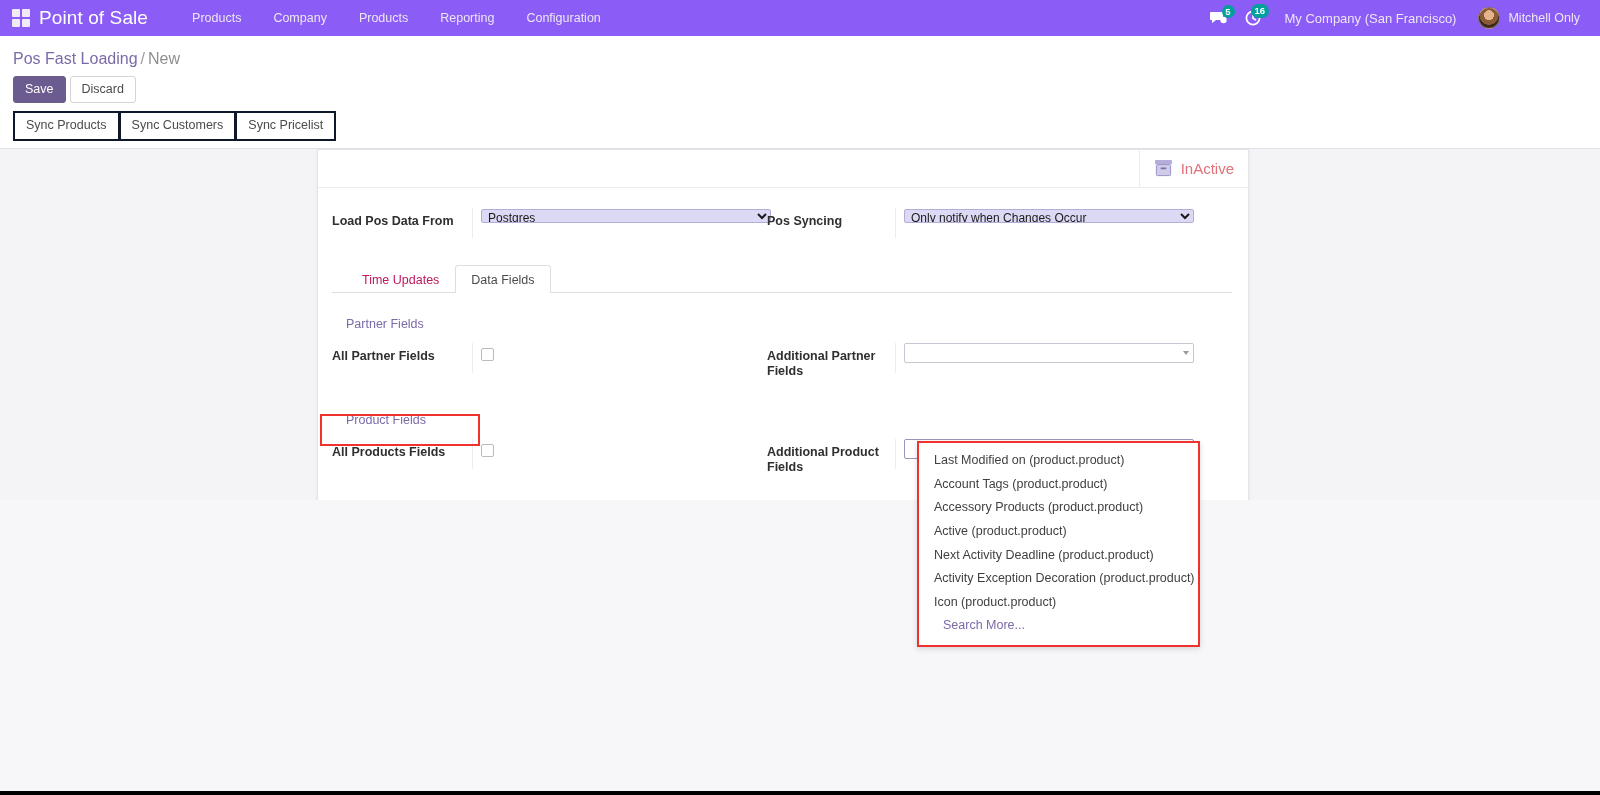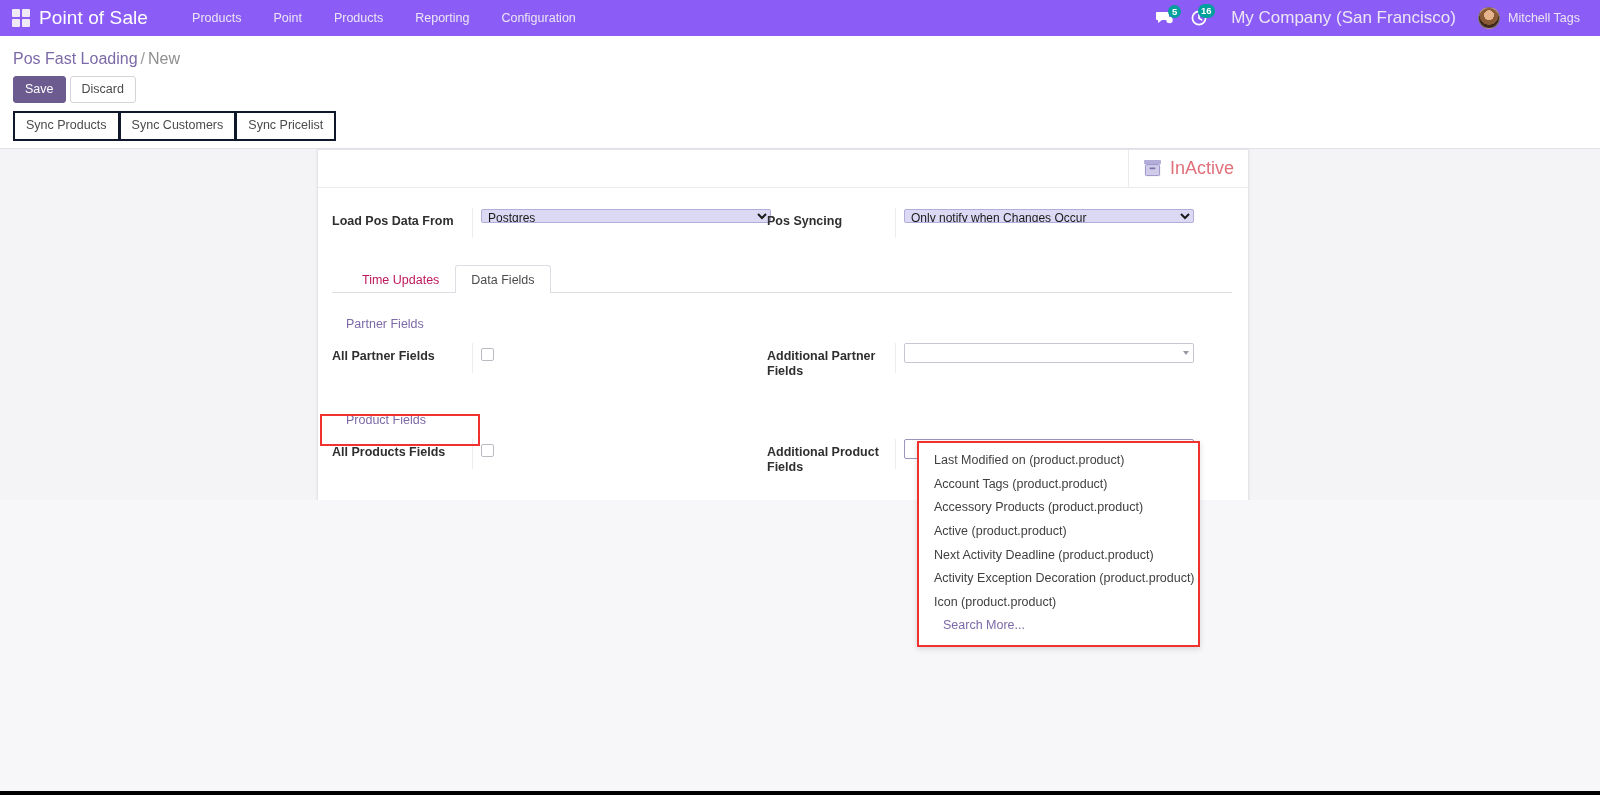--- a/index.html
+++ b/index.html
@@ -329,7 +329,7 @@
   <div class="brand">Point of Sale</div>
   <div class="nav-items">
     <div class="nav-item">Products</div>
-    <div class="nav-item">Point</div>
+    <div class="nav-item">Company</div>
     <div class="nav-item">Products</div>
     <div class="nav-item">Reporting</div>
     <div class="nav-item">Configuration</div>

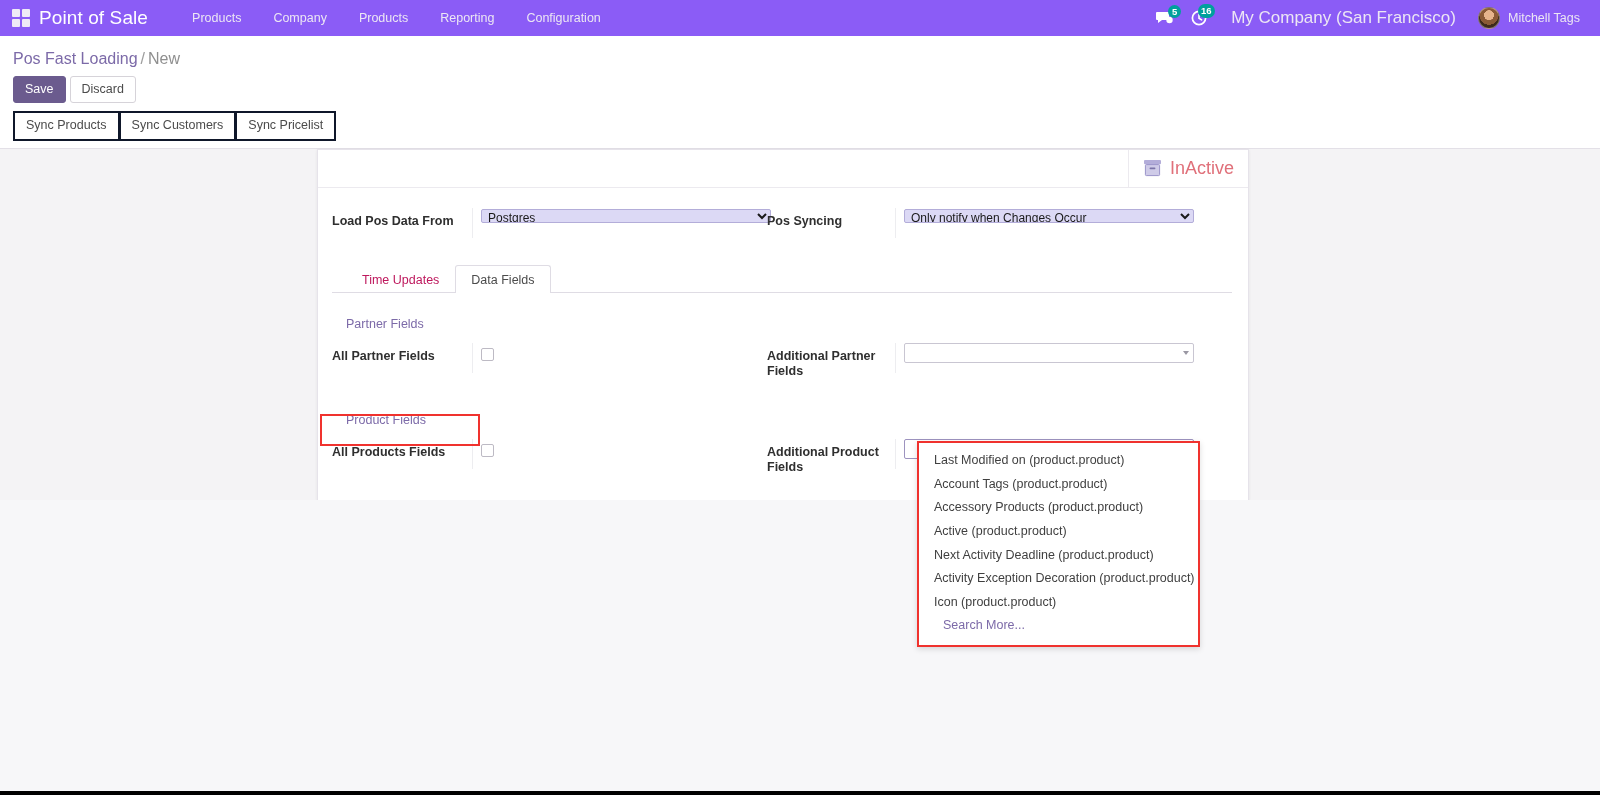--- a/index.html
+++ b/index.html
@@ -76,7 +76,7 @@
     text-align: center;
   }
   .company-name {
-    font-size: 17px;
+    font-size: 13px;
     color: #ece6f4;
     padding: 6px 14px;
     cursor: pointer;

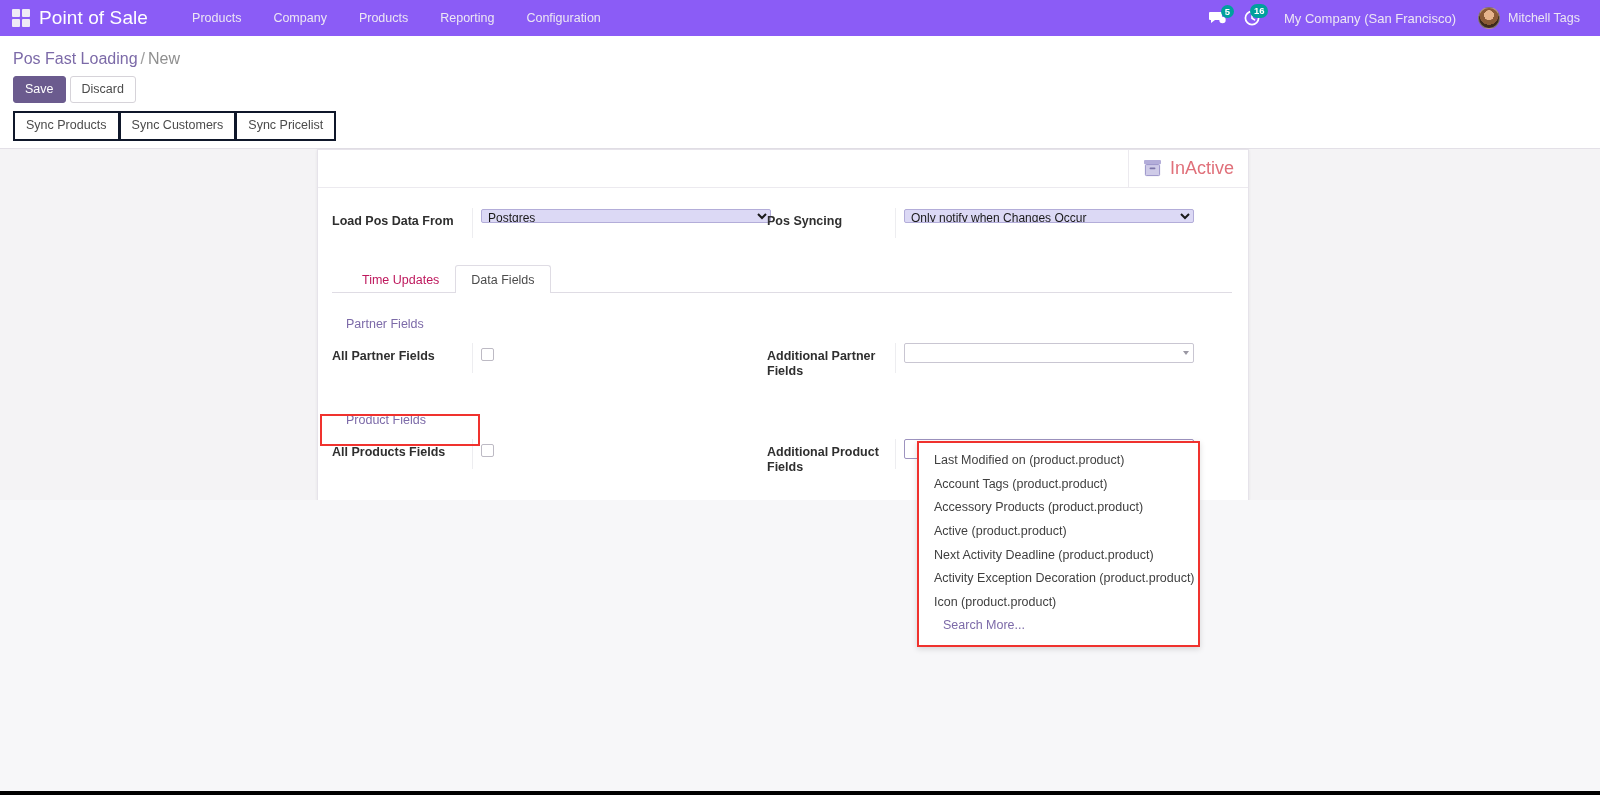--- a/index.html
+++ b/index.html
@@ -353,7 +353,7 @@
     <div class="company-name">My Company (San Francisco)</div>
     <div class="user-menu">
       <div class="avatar"></div>
-      <span class="user-name">Mitchell Tags</span>
+      <span class="user-name">Mitchell Only</span>
     </div>
   </div>
 </div>

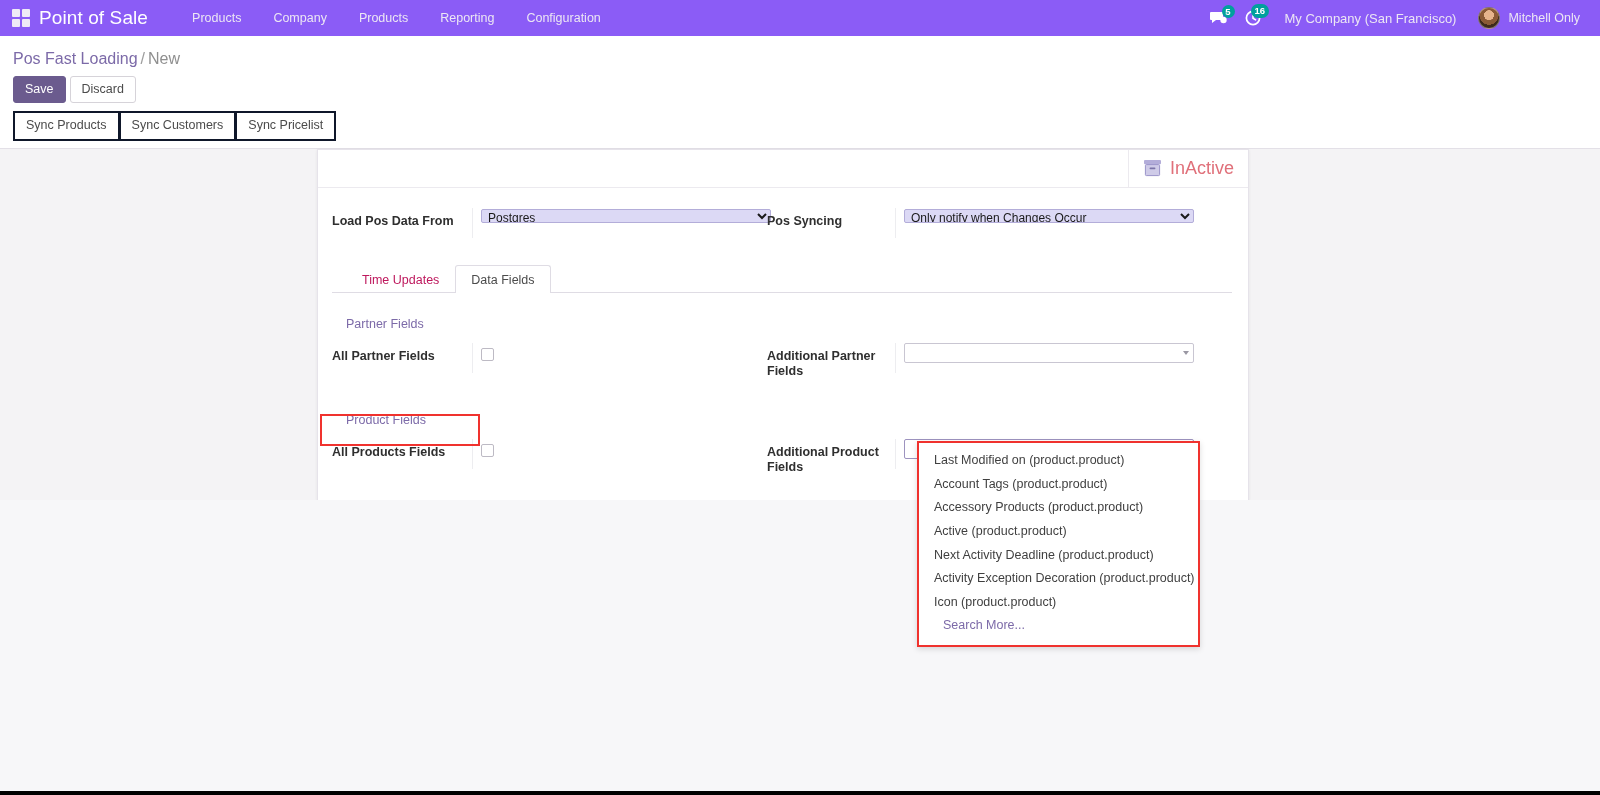--- a/index.html
+++ b/index.html
@@ -178,7 +178,7 @@
   }
   .archive-icon { flex: none; }
   .status-text {
-    font-size: 18px;
+    font-size: 15px;
     color: #e0707a;
     white-space: nowrap;
   }

